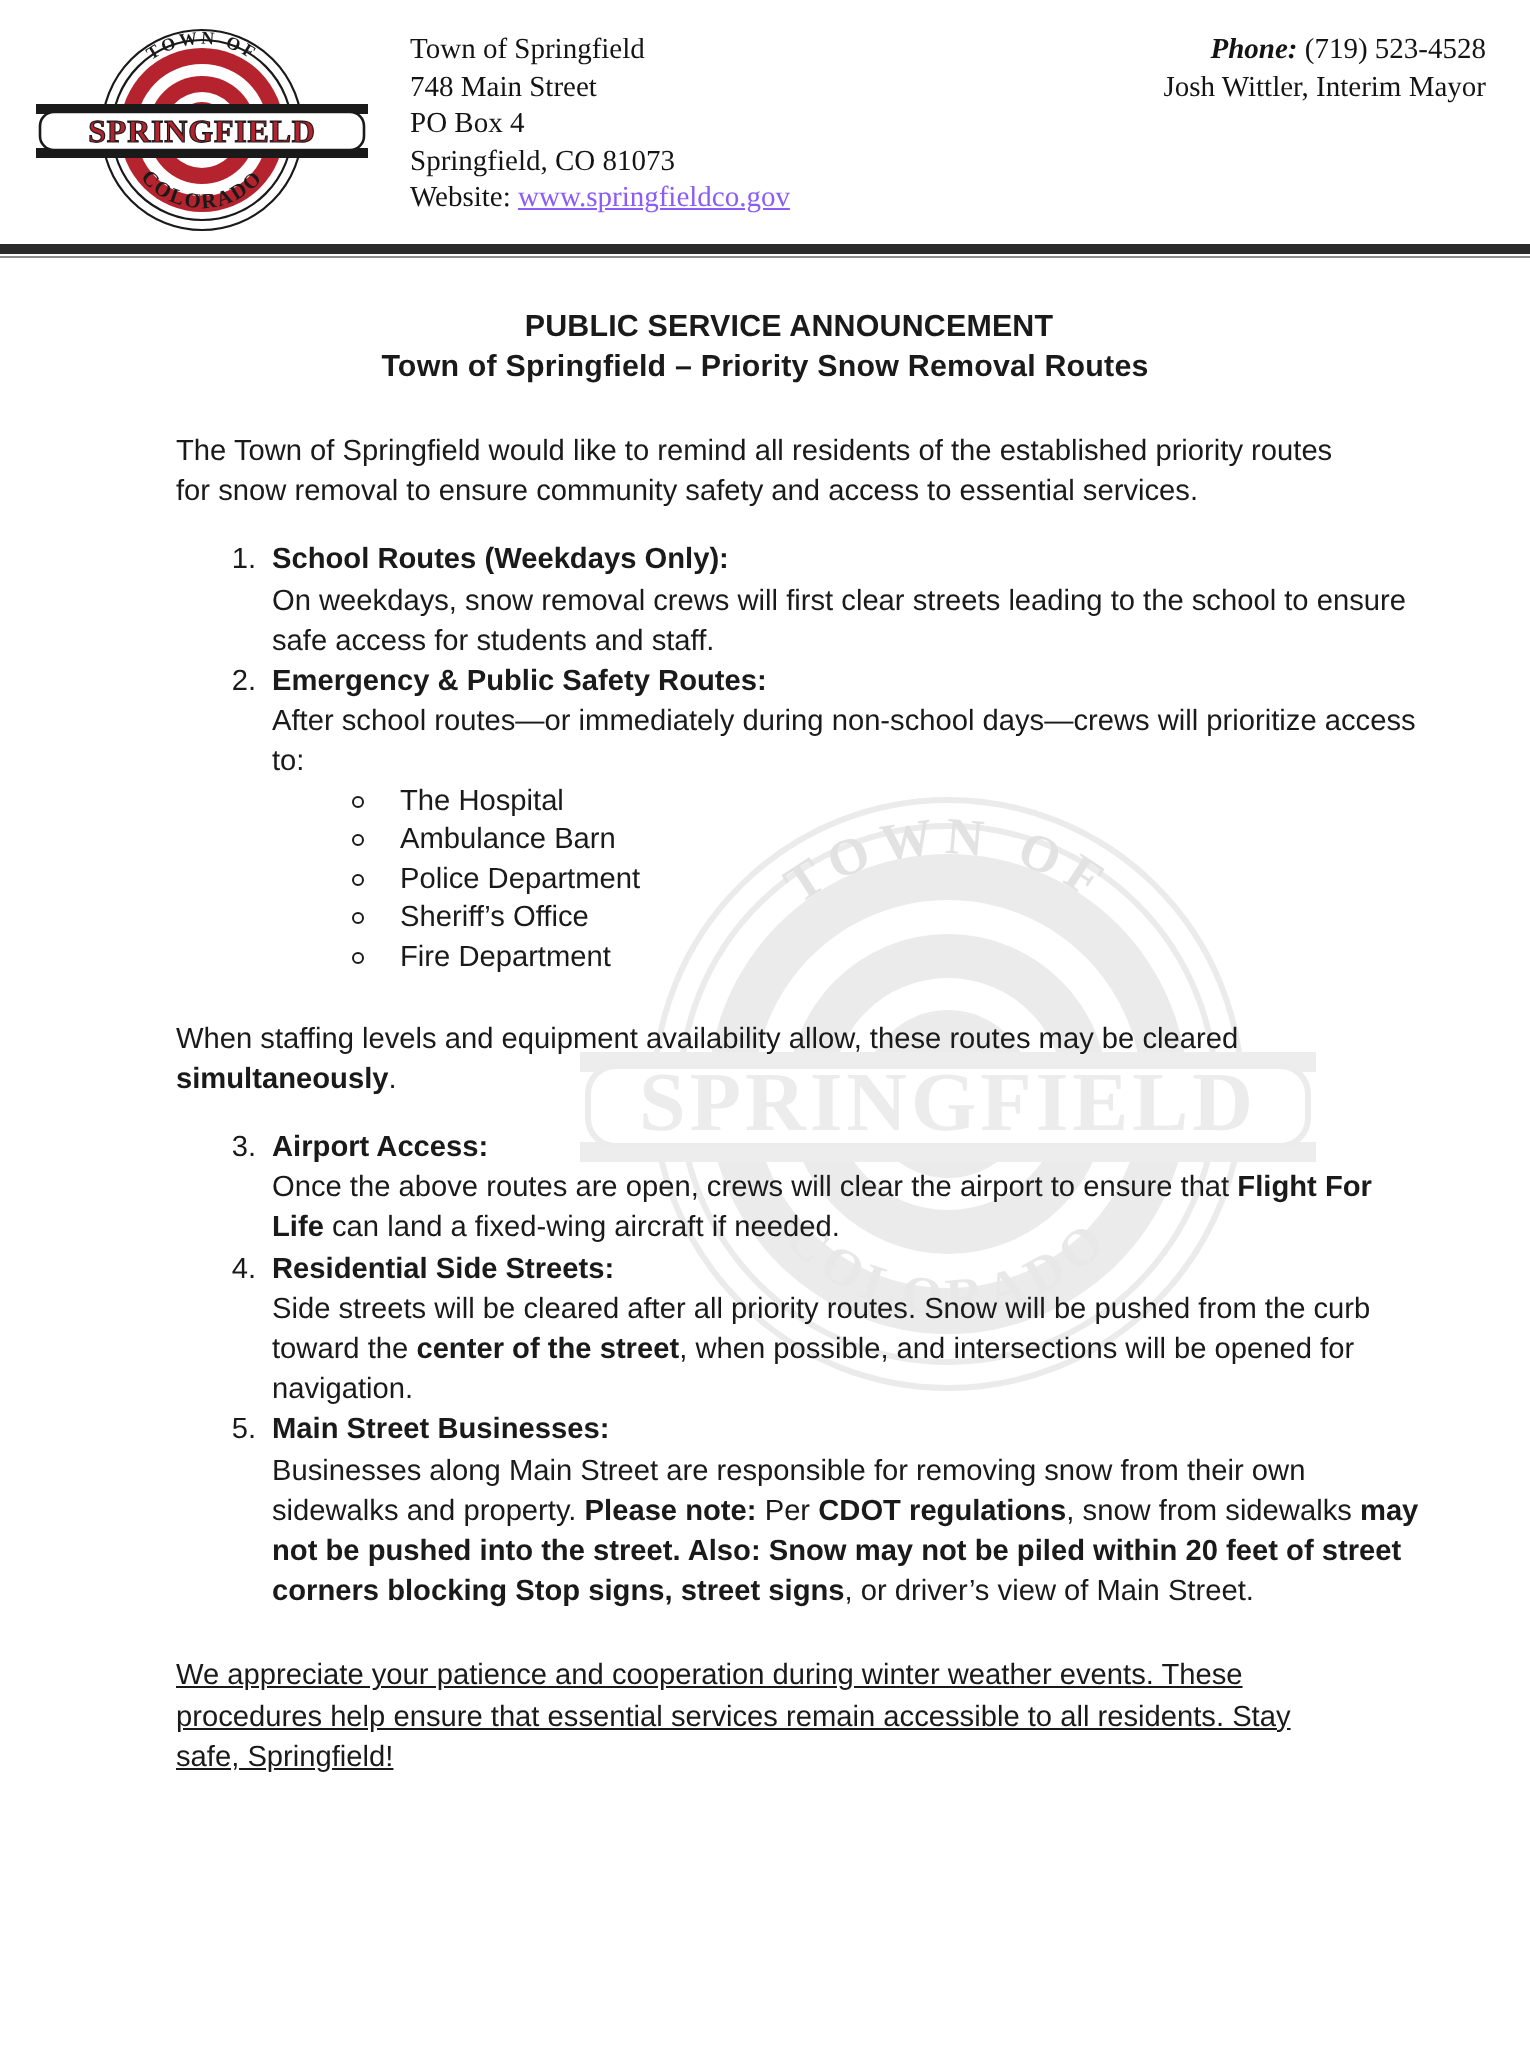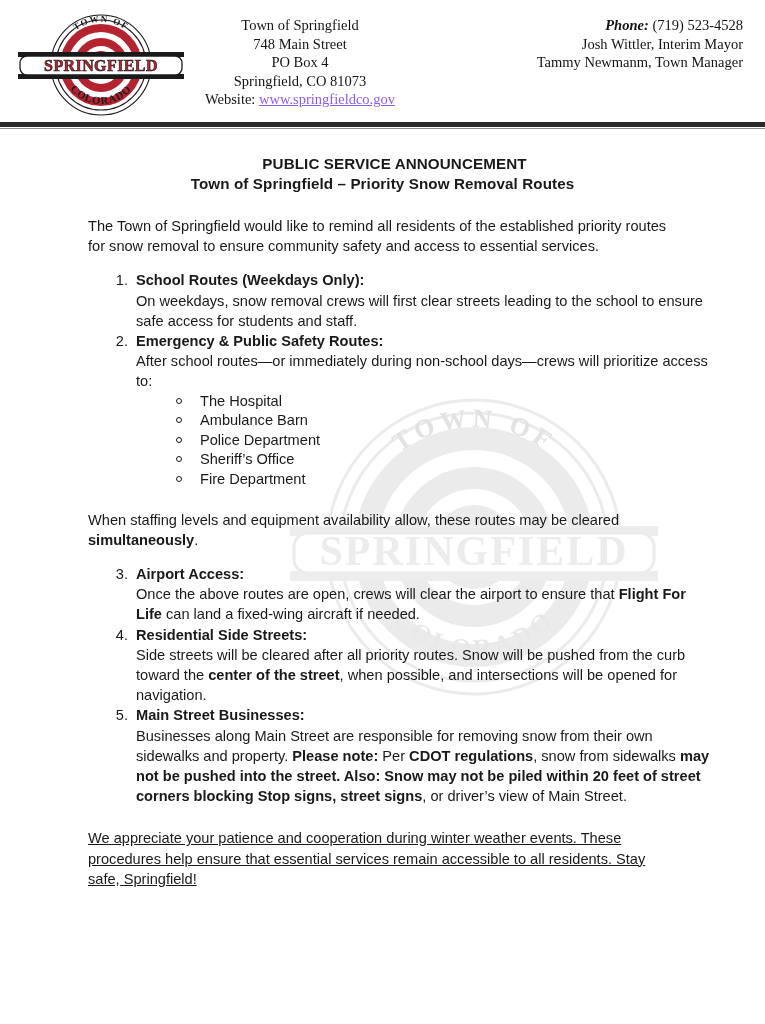--- a/index.html
+++ b/index.html
@@ -40,7 +40,7 @@
     line-height: 18.6px;
     color: #141414;
   }
-  .addr-line { white-space: nowrap; text-align: center; }
+  .addr-line { white-space: nowrap; }
   .addr-link {
     color: #8b5cf6;
     text-decoration: underline;

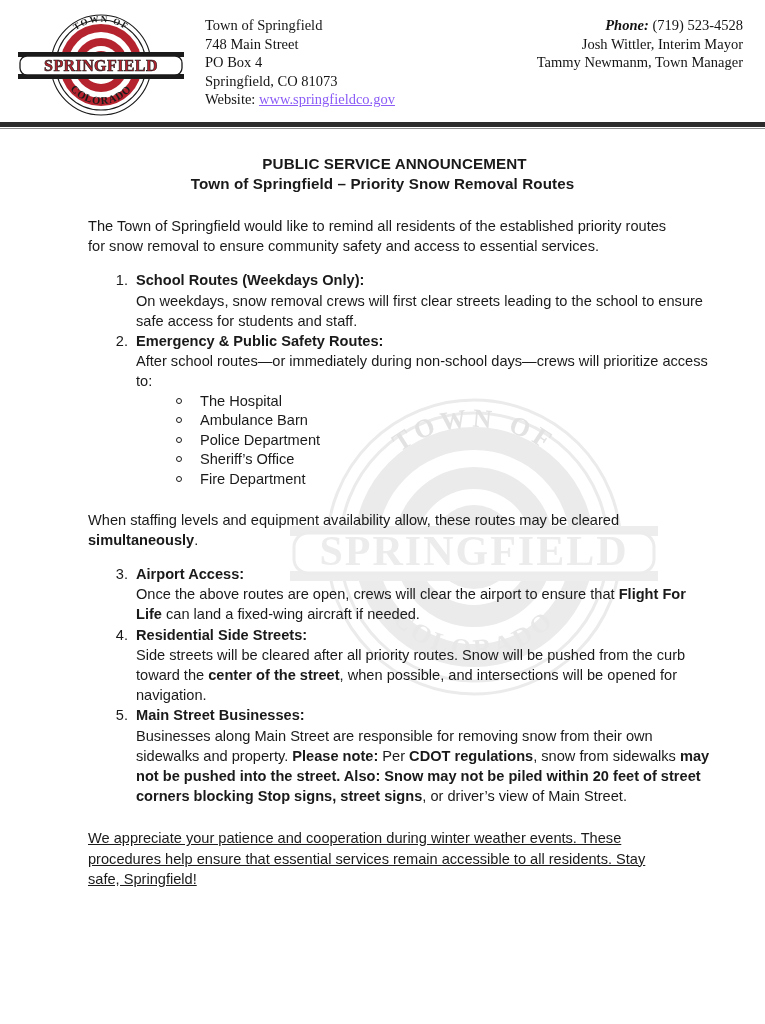--- a/index.html
+++ b/index.html
@@ -250,7 +250,6 @@
   <div class="contact-block">
     <div class="contact-line"><span class="contact-label">Phone:</span> <span>(719) 523-4528</span></div>
     <div class="contact-line">Josh Wittler, Interim Mayor</div>
-    <div class="contact-line">Tammy Newmanm, Town Manager</div>
   </div>
 
   <div class="header-rule"></div>

